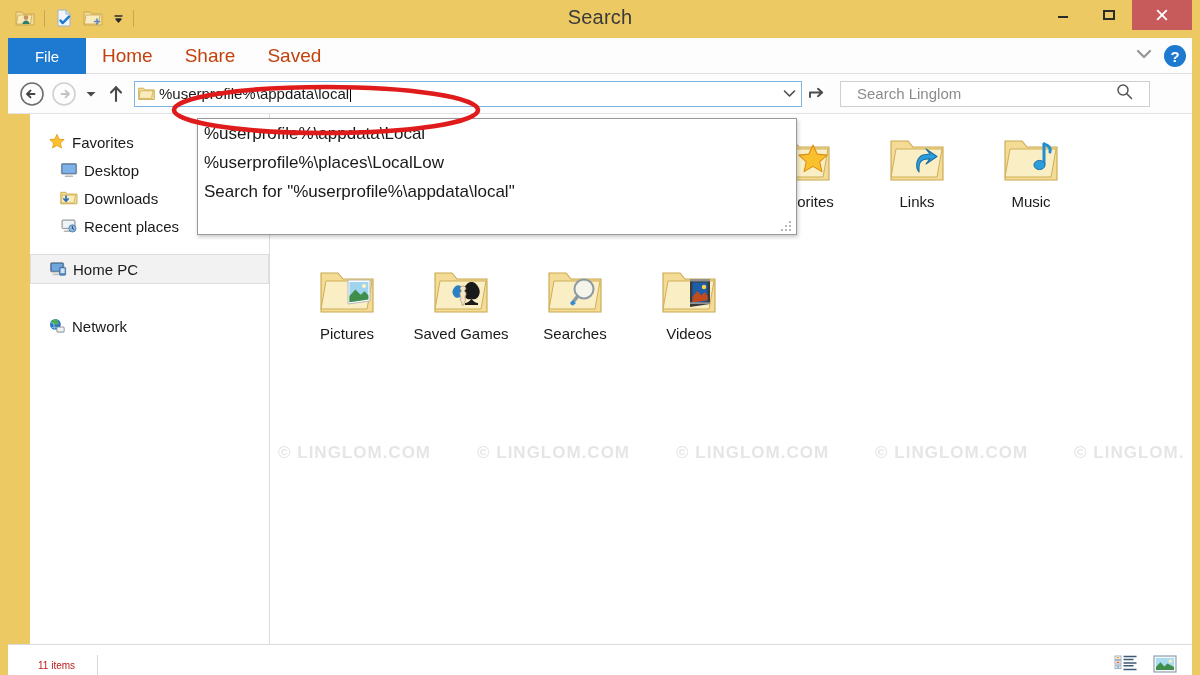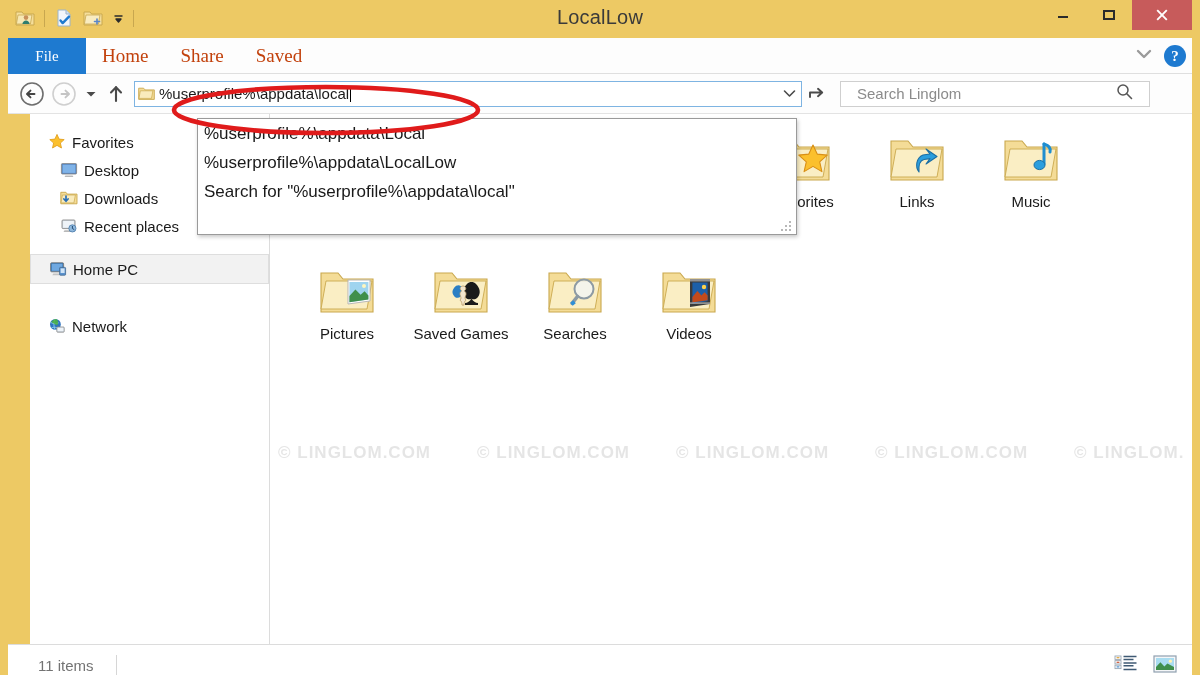--- a/index.html
+++ b/index.html
@@ -195,7 +195,7 @@
       <div class="qat-sep"></div>
     </div>
 
-    <div id="win-title">LocalLow</div>
+    <div id="win-title">Search</div>
 
     <div id="wincontrols">
       <div class="wc" id="wc-min">

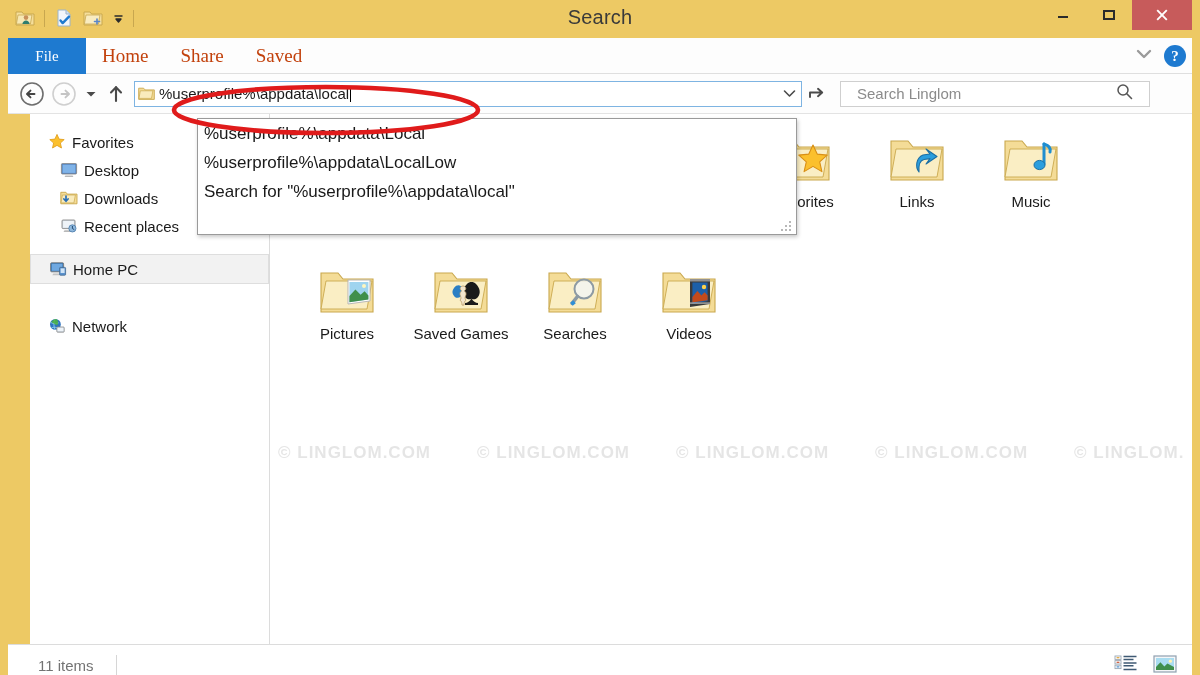--- a/index.html
+++ b/index.html
@@ -39,7 +39,6 @@
   #ribbon {
     position:relative; height:36px; background:#fdfdfd;
     border-bottom:1px solid #dfdfdf;
-    font-family:Liberation Serif, serif;
   }
   #tabs { display:flex; height:36px; align-items:stretch; }
   .tab {

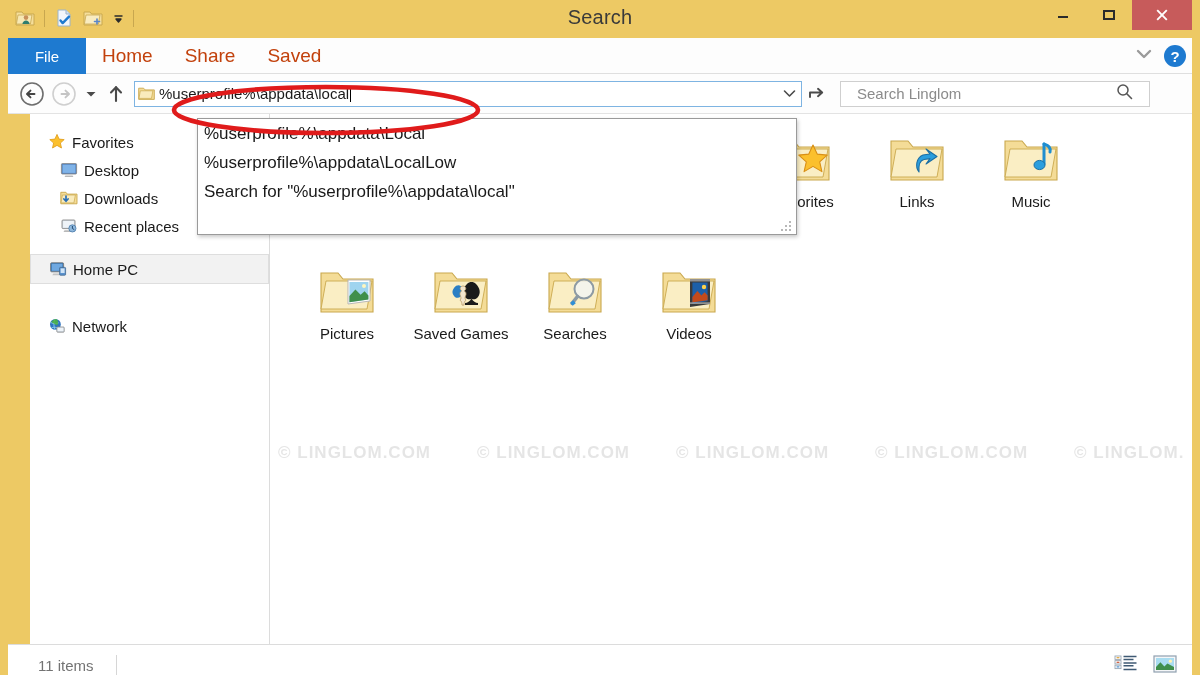--- a/index.html
+++ b/index.html
@@ -534,7 +534,7 @@
 
   <div id="autocomplete">
     <div class="ac-item">%userprofile%\appdata\Local</div>
-    <div class="ac-item">%userprofile%\appdata\LocalLow</div>
+    <div class="ac-item">%userprofile%\places\LocalLow</div>
     <div class="ac-item">Search for "%userprofile%\appdata\local"</div>
     <div id="ac-grip">
       <svg width="12" height="12" viewBox="0 0 12 12">

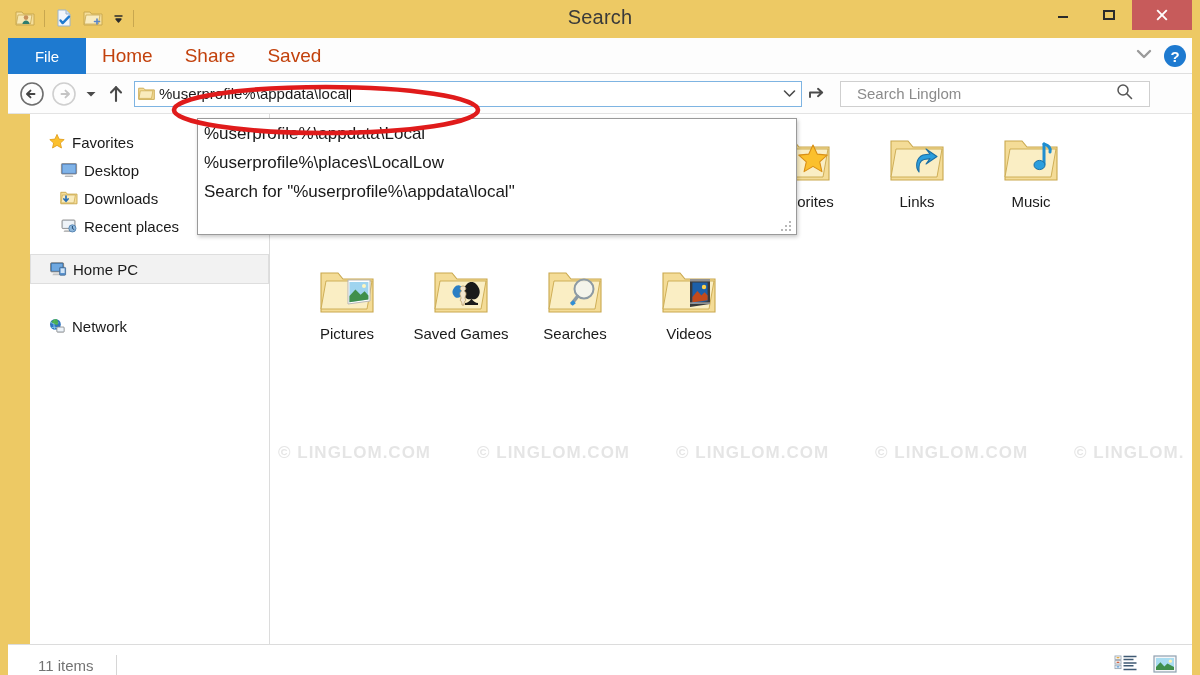--- a/index.html
+++ b/index.html
@@ -122,7 +122,7 @@
     display:flex; align-items:center; padding:0 12px;
     position:relative;
   }
-  #status-text { font-size:15px; color:#737373; padding-left:18px; }
+  #status-text { font-size:10px; color:#b91c1c; padding-left:18px; }
   #status-sep { width:1px; height:22px; background:#d6d6d6; margin-left:22px; }
   #viewtoggles { position:absolute; right:14px; display:flex; align-items:center; gap:14px; }
 

